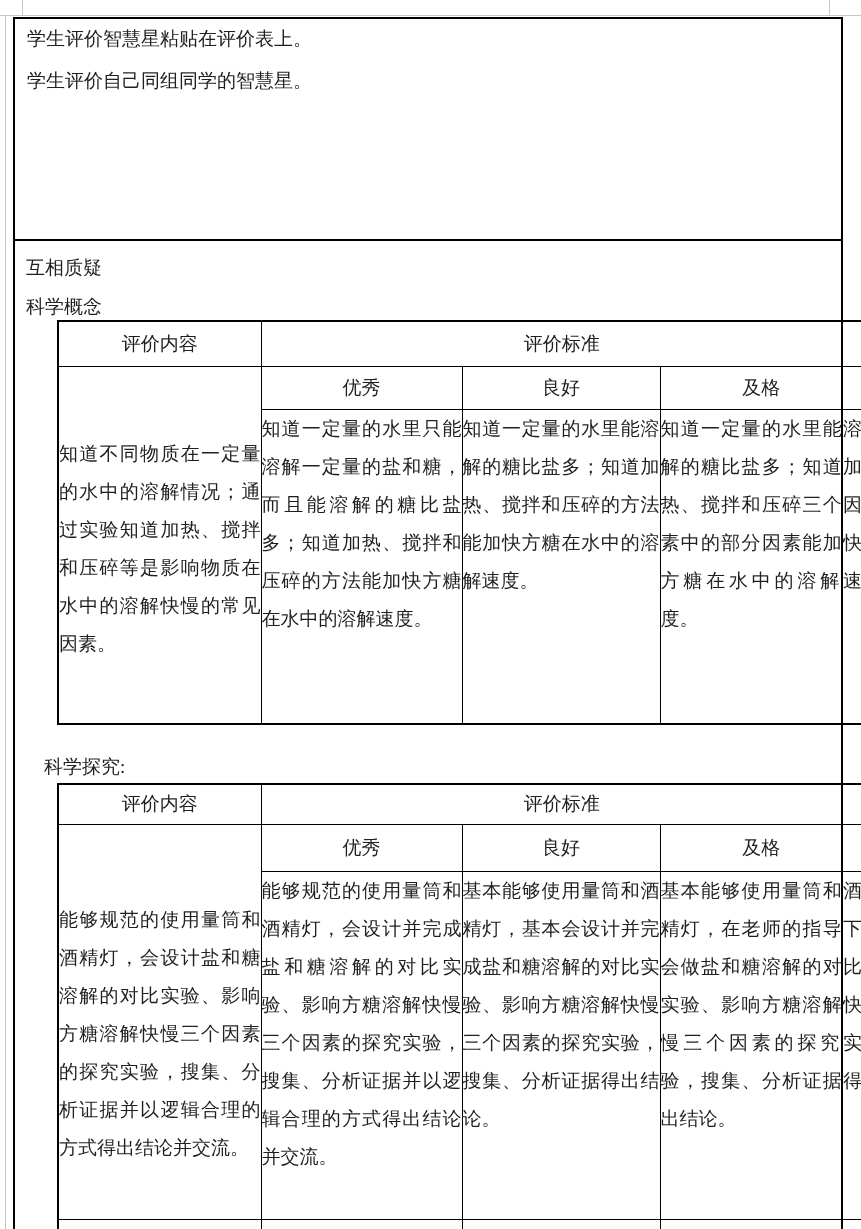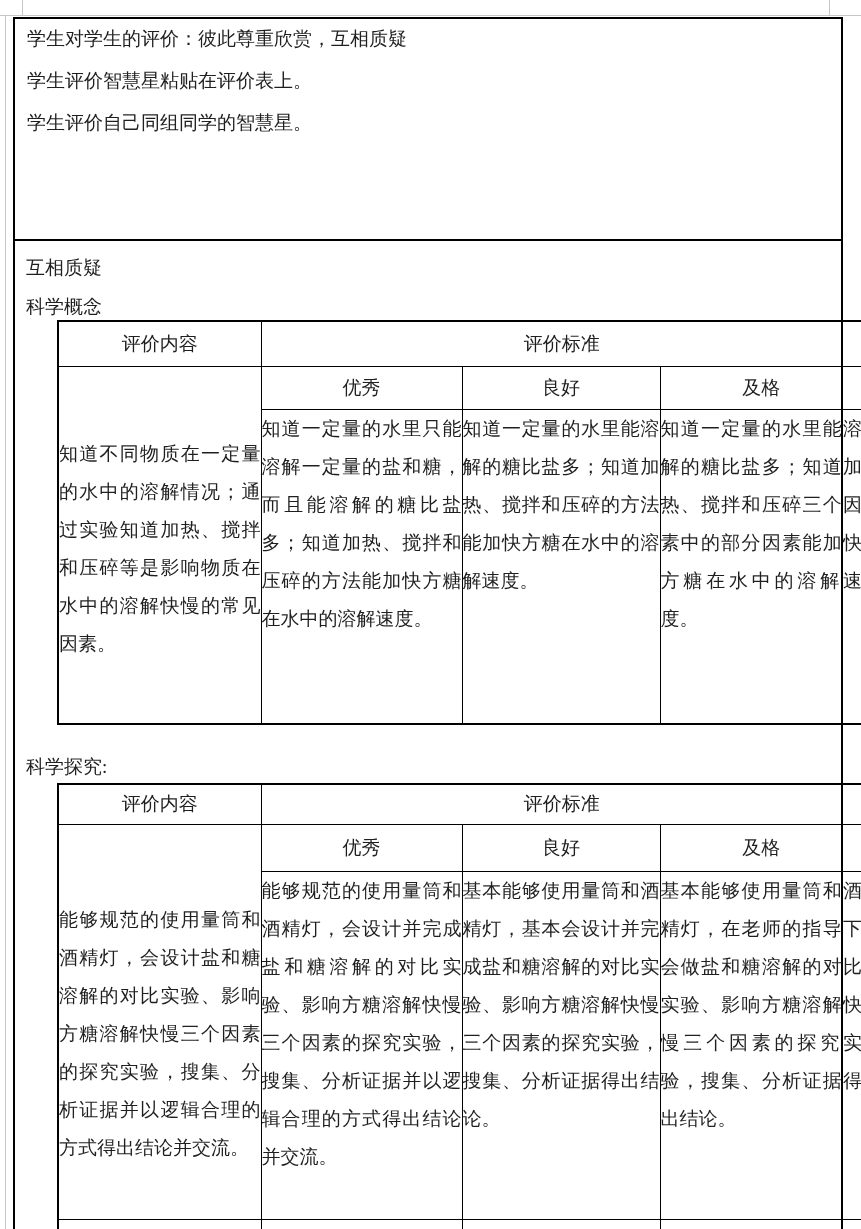--- a/index.html
+++ b/index.html
@@ -90,7 +90,6 @@
   <div class="outer-divider"></div>
 
   <div class="notes">
-    <div>学生对学生的评价：彼此尊重欣赏，互相质疑</div>
     <div>学生评价智慧星粘贴在评价表上。</div>
     <div>学生评价自己同组同学的智慧星。</div>
   </div>

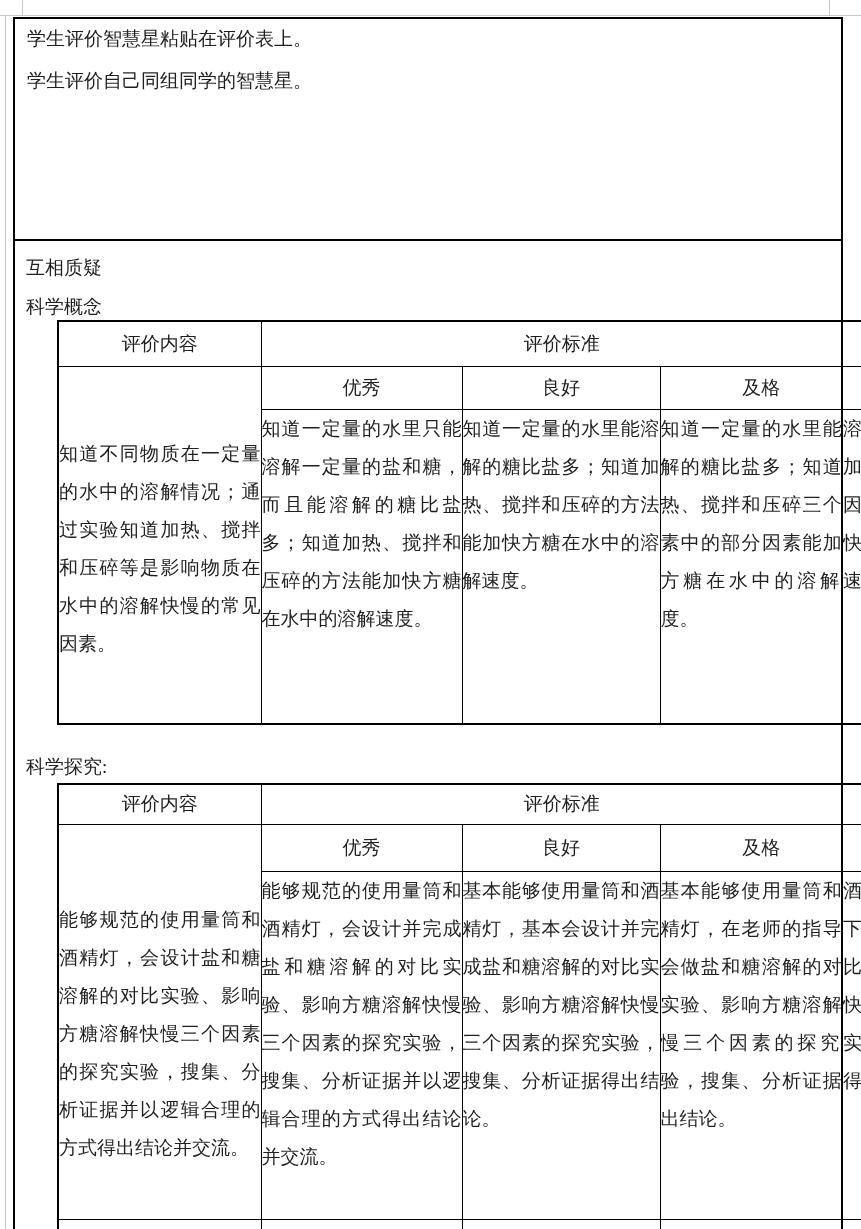--- a/index.html
+++ b/index.html
@@ -41,7 +41,7 @@
   }
   .label-rubric  { top: 256px; }
   .label-concept { top: 295px; }
-  .label-inquiry { top: 755px; }
+  .label-inquiry { top: 755px; margin-left: 18px; }
 
   table.rubric {
     position: absolute; left: 25px;

